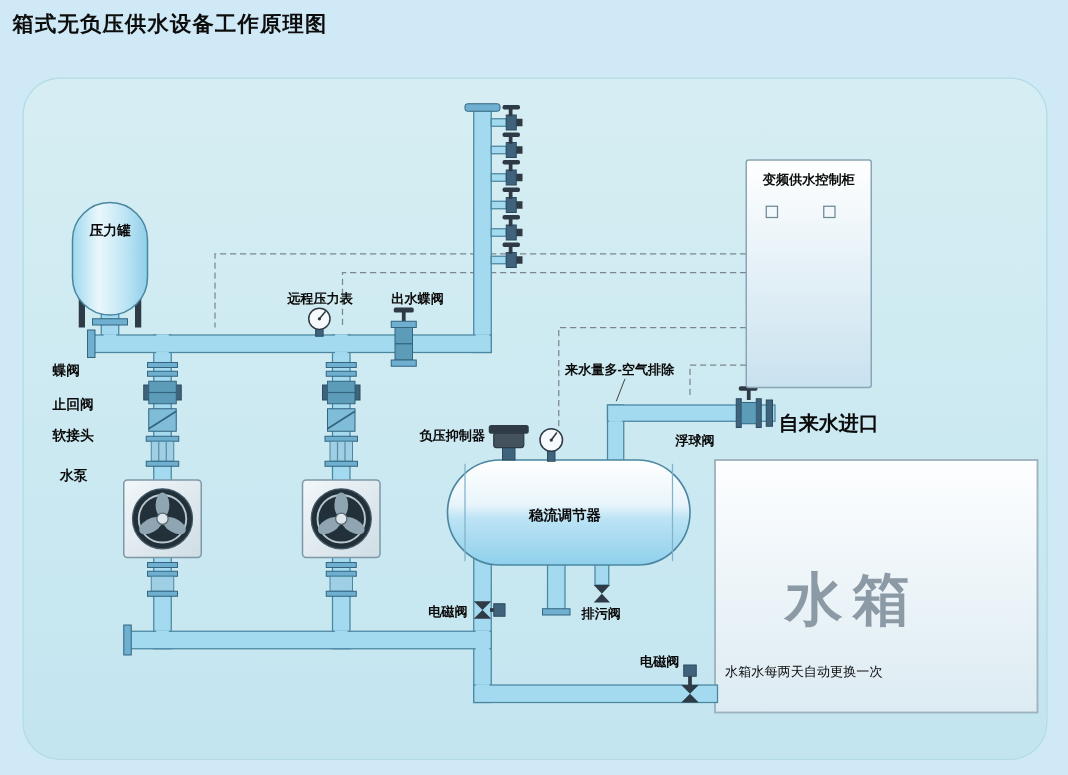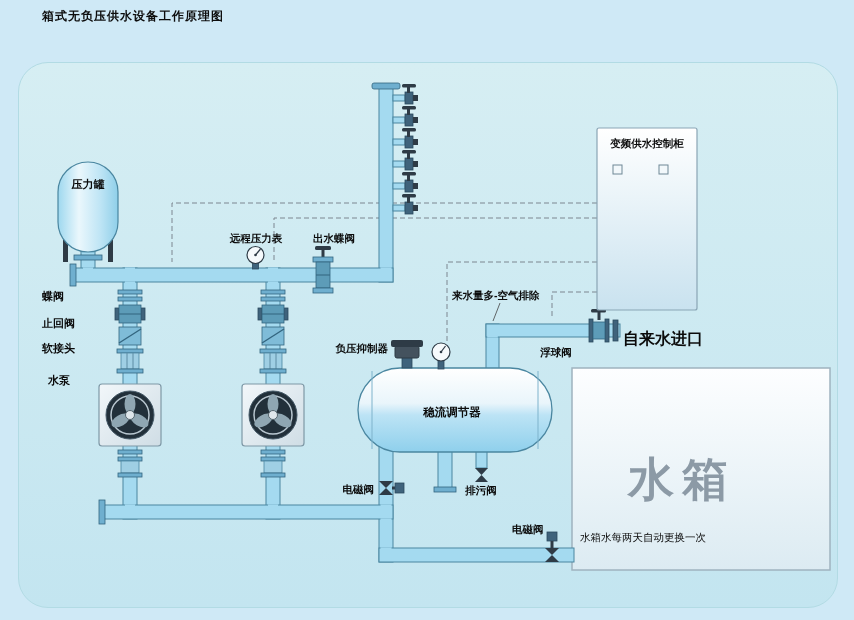--- a/index.html
+++ b/index.html
@@ -10,7 +10,7 @@
   }
   .title {
     position:absolute; left:10px; top:8px;
-    font-size:12px; font-weight:800; color:#0d0d0d; letter-spacing:1px;margin-left:32px;
+    font-size:17px; font-weight:800; color:#0d0d0d; letter-spacing:1px;
   }
   .panel {
     position:absolute; left:18px; top:62px; width:818px; height:544px;

